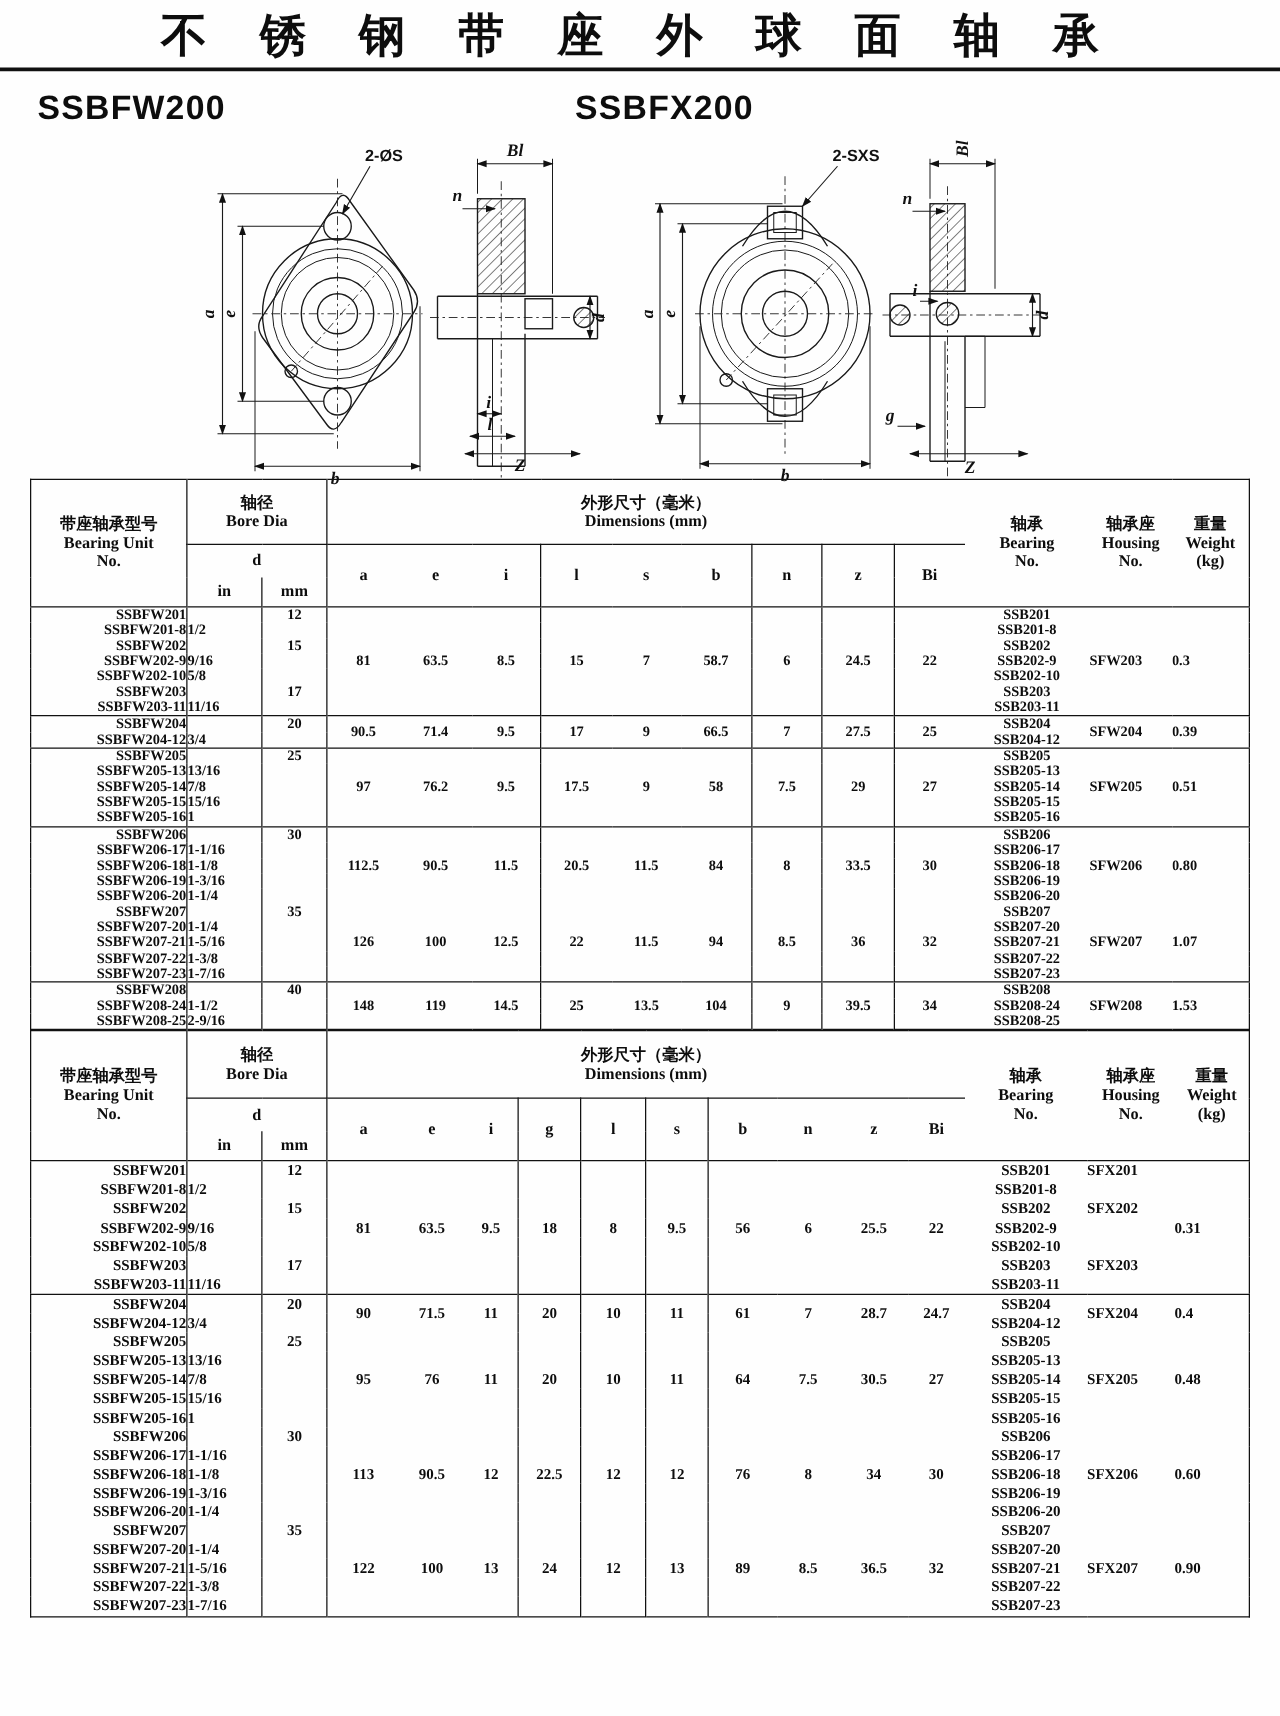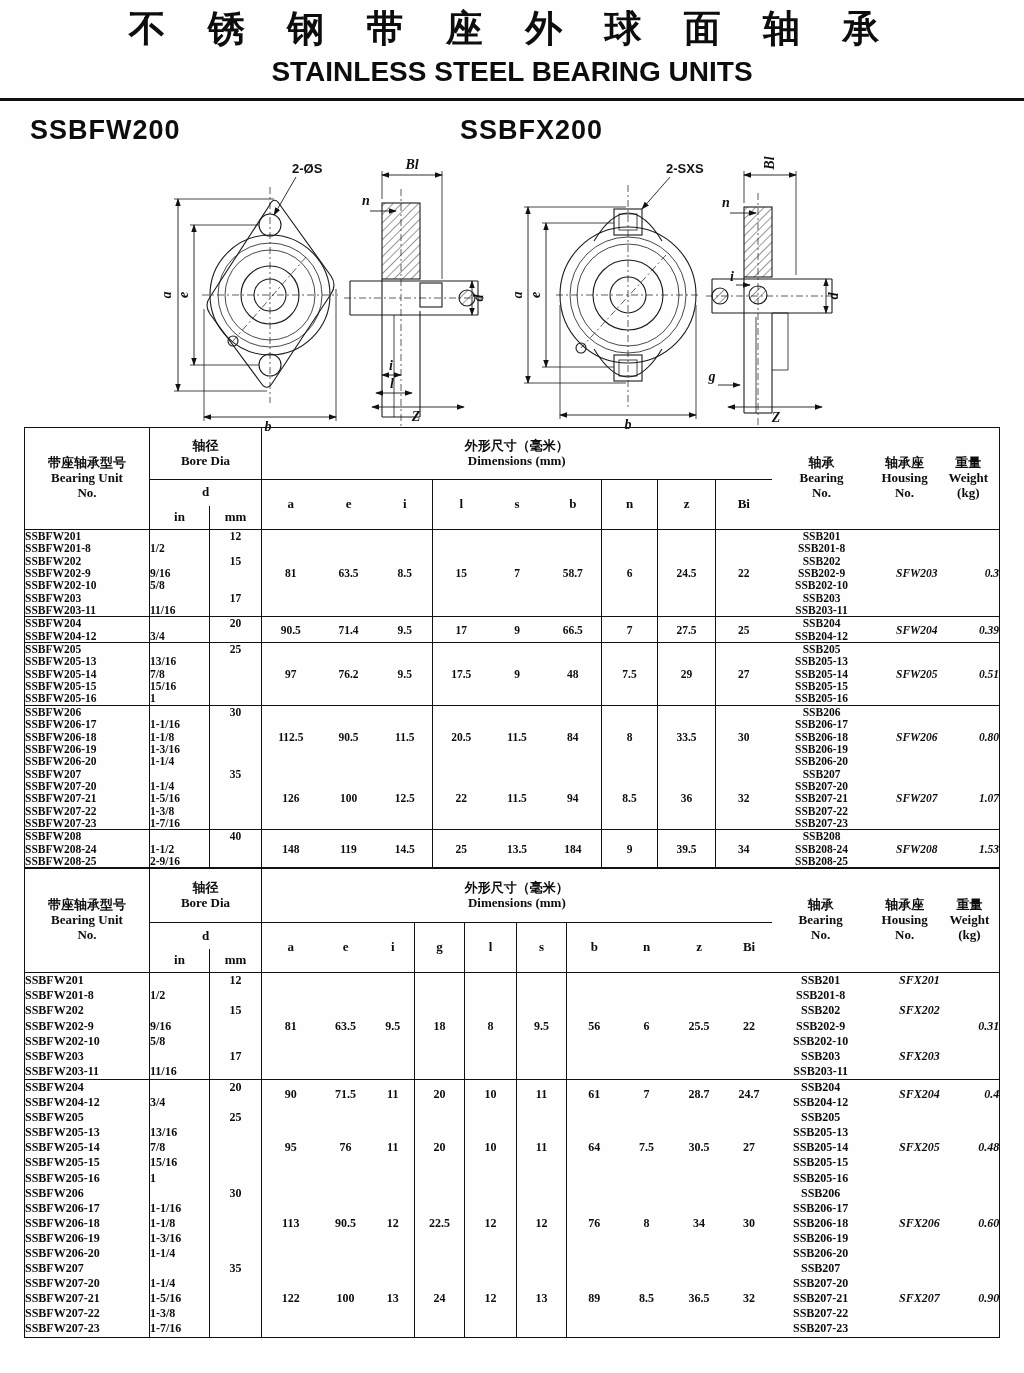--- a/index.html
+++ b/index.html
@@ -49,7 +49,6 @@
 
   <div class="hdr">
     <h1 class="title-zh">不 锈 钢 带 座 外 球 面 轴 承</h1>
-    <h2 class="title-en">STAINLESS STEEL BEARING UNITS</h2>
   </div>
   <div class="rule"></div>
 

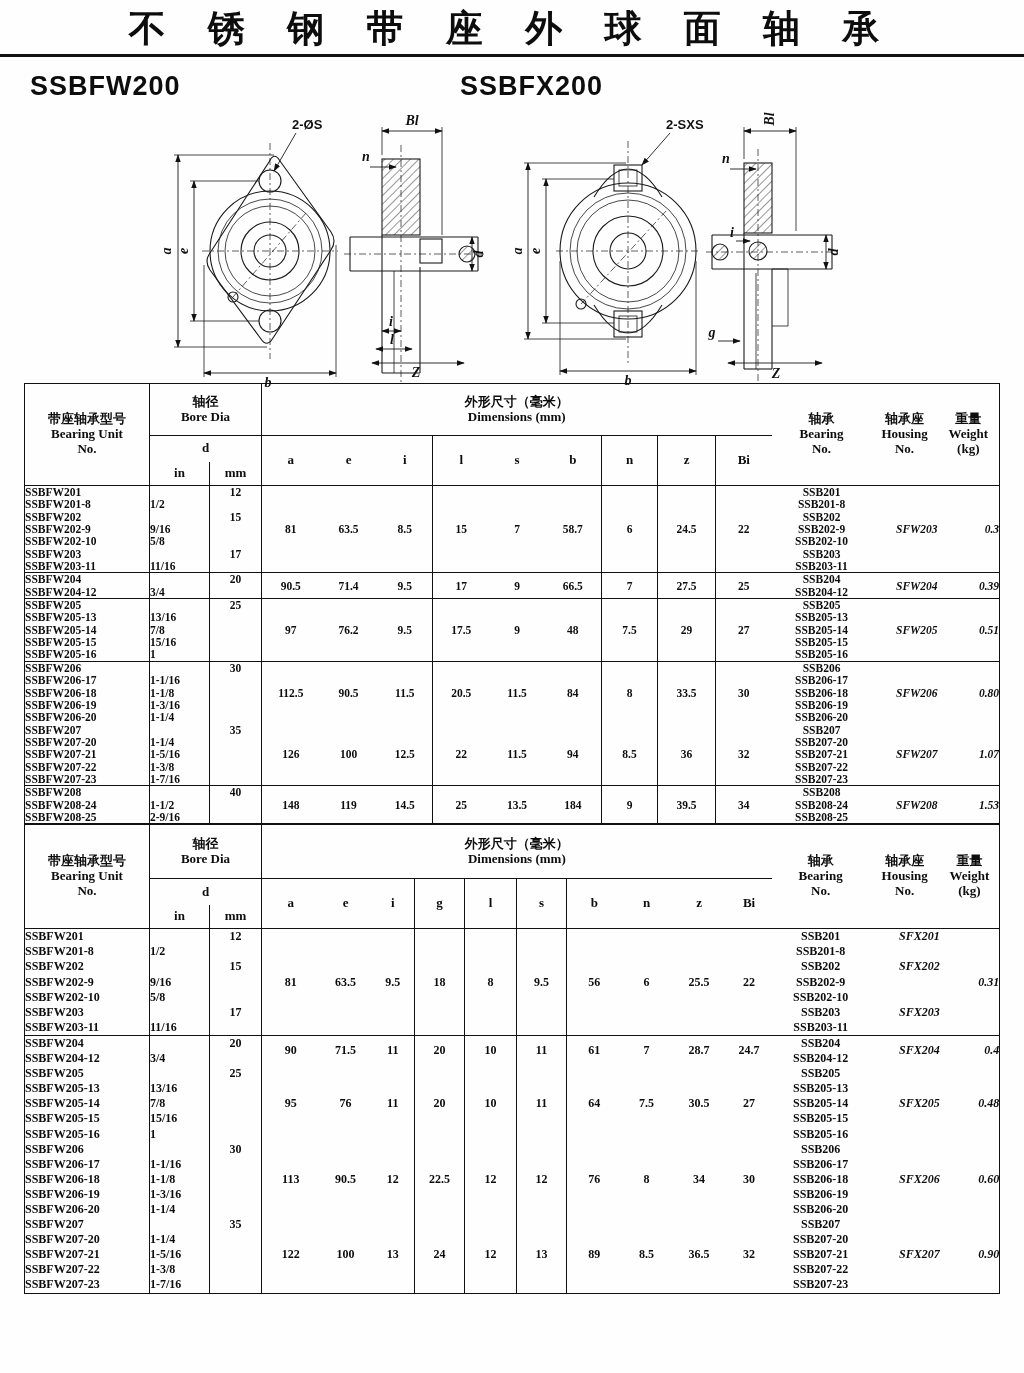--- a/index.html
+++ b/index.html
@@ -30,7 +30,7 @@
   .bb{border-bottom:1.2px solid #111;}
   table.bt tbody tr:first-child td{border-top:1.5px solid #111;}
   tr.gdiv td{border-top:1.4px solid #111;}
-  td.unit{text-align:left;padding-left:16px;}
+  td.unit{text-align:right;padding-left:16px;}
   td.inch{text-align:left;padding-left:10px;}
   td.mmv{text-align:center;}
   td.dimv{text-align:center;vertical-align:middle;}

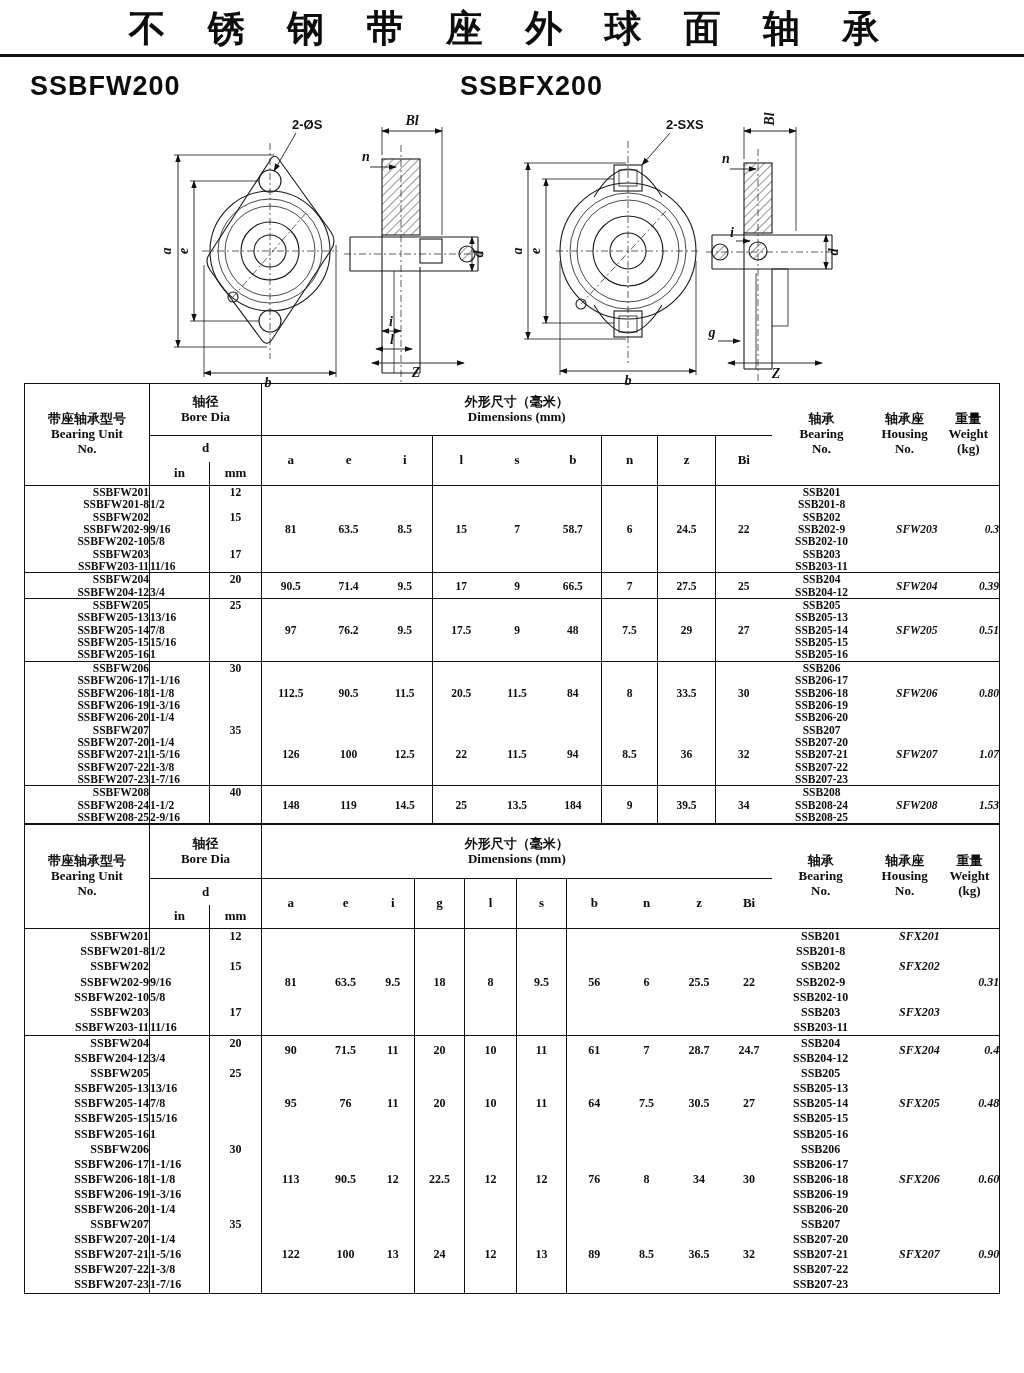--- a/index.html
+++ b/index.html
@@ -35,7 +35,7 @@
   td.mmv{text-align:center;}
   td.dimv{text-align:center;vertical-align:middle;}
   td.brg{text-align:center;padding-left:10px;}
-  td.hsg,td.wt{text-align:right;vertical-align:middle;font-style:italic;}
+  td.hsg,td.wt{text-align:left;vertical-align:middle;}
   .t1 tbody td{height:12.35px;line-height:12.35px;font-size:11.5px;}
   .t2 tbody td{height:15.1px;line-height:15.1px;font-size:12px;}
   .t1{margin-top:12px;} .t2{margin-top:16px;}

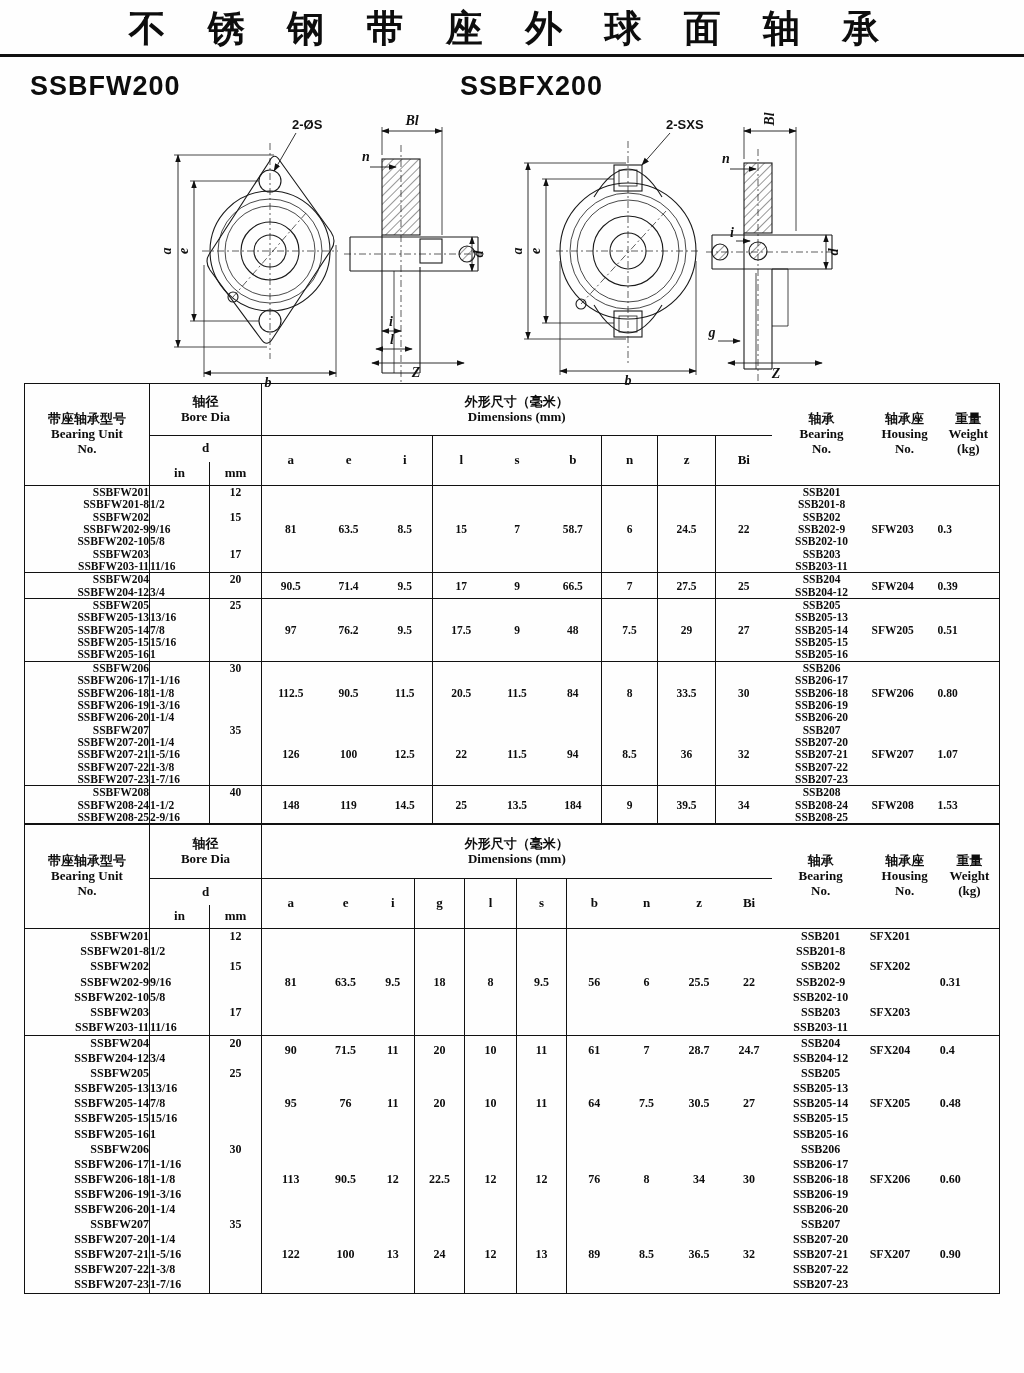--- a/index.html
+++ b/index.html
@@ -359,7 +359,7 @@
           <td class="dimv vr" rowspan="5">9.5</td>
           <td class="dimv" rowspan="5">17.5</td>
           <td class="dimv" rowspan="5">9</td>
-          <td class="dimv vr" rowspan="5">48</td>
+          <td class="dimv vr" rowspan="5">58</td>
           <td class="dimv vr" rowspan="5">7.5</td>
           <td class="dimv vr" rowspan="5">29</td>
           <td class="dimv" rowspan="5">27</td>

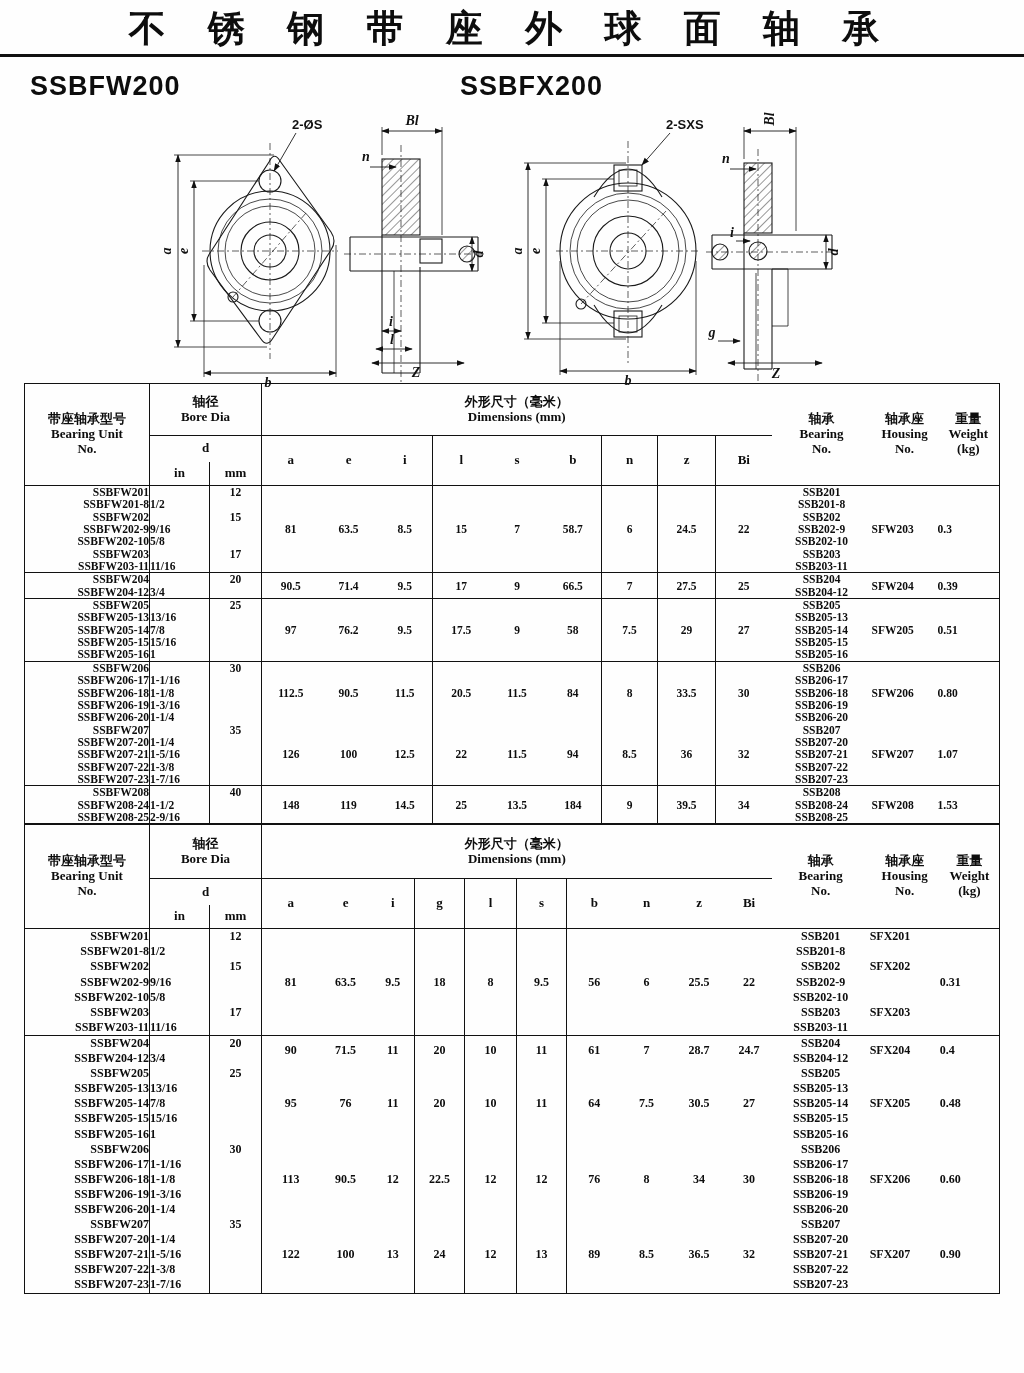--- a/index.html
+++ b/index.html
@@ -482,7 +482,7 @@
           <td class="dimv vr" rowspan="3">14.5</td>
           <td class="dimv" rowspan="3">25</td>
           <td class="dimv" rowspan="3">13.5</td>
-          <td class="dimv vr" rowspan="3">184</td>
+          <td class="dimv vr" rowspan="3">104</td>
           <td class="dimv vr" rowspan="3">9</td>
           <td class="dimv vr" rowspan="3">39.5</td>
           <td class="dimv" rowspan="3">34</td>

